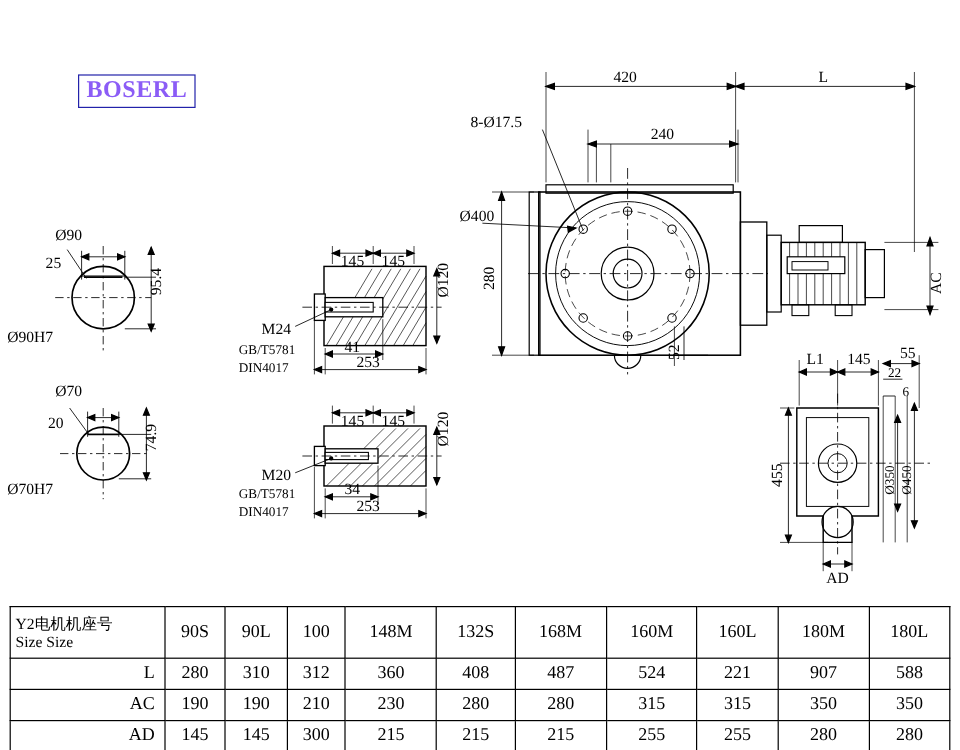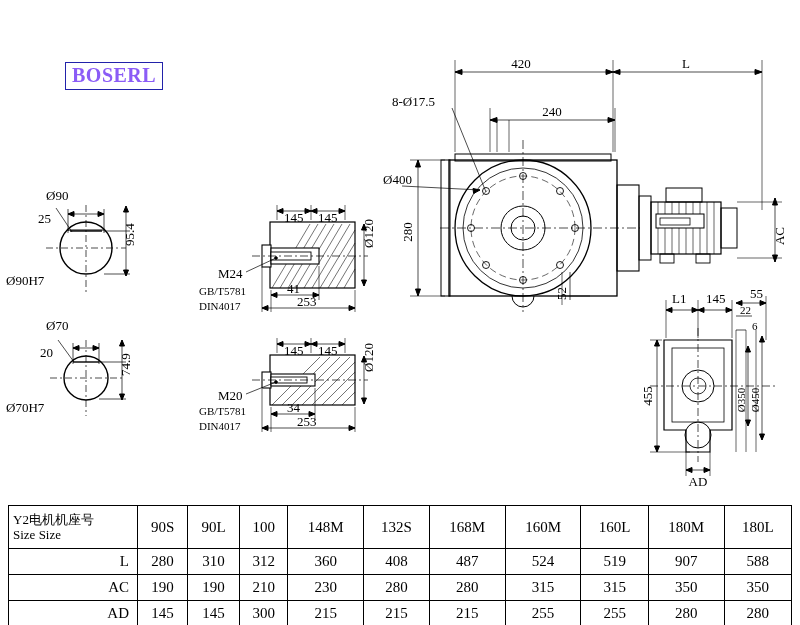--- a/index.html
+++ b/index.html
@@ -469,7 +469,7 @@
         <td>408</td>
         <td>487</td>
         <td>524</td>
-        <td>519</td>
+        <td>221</td>
         <td>907</td>
         <td>588</td>
       </tr>

